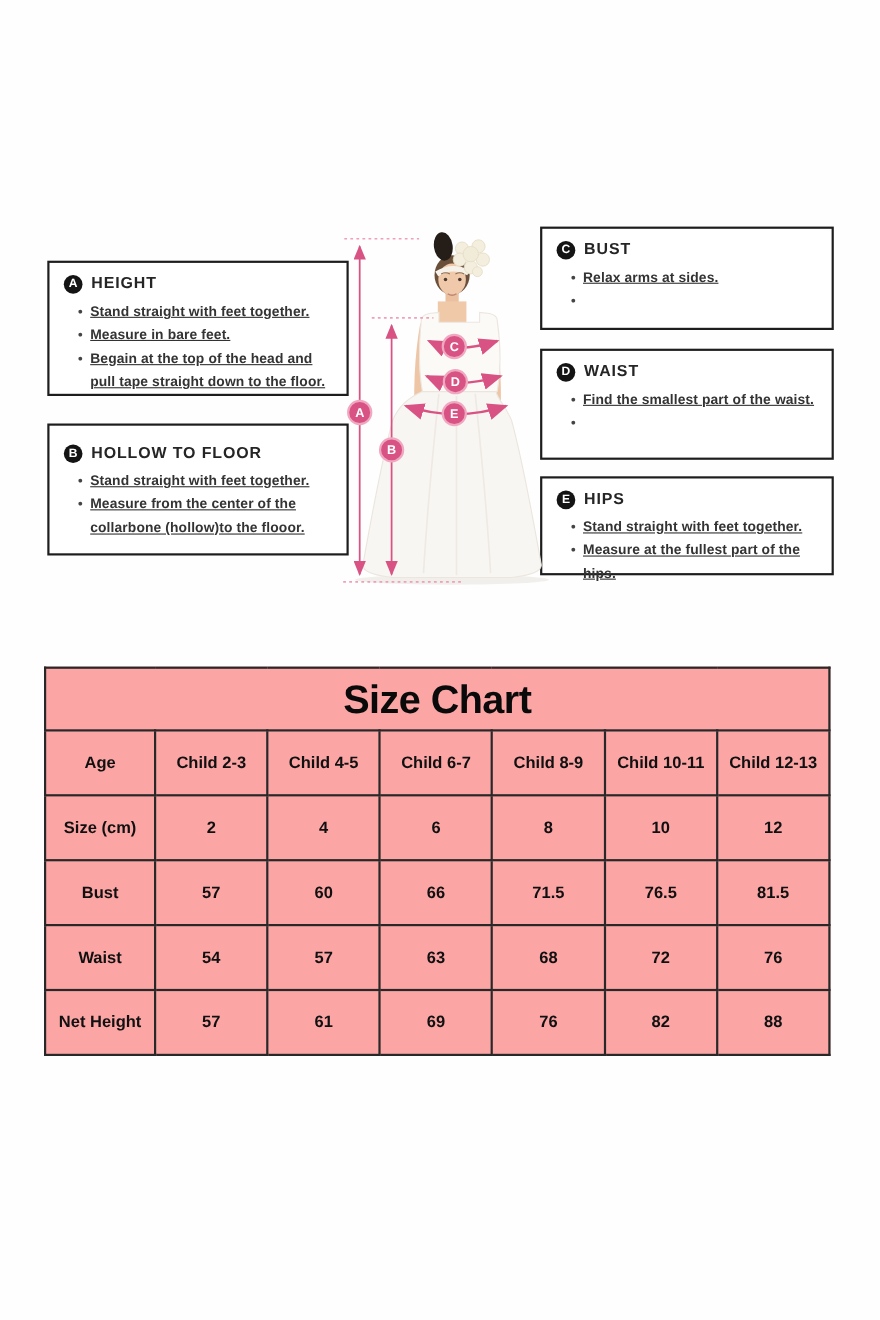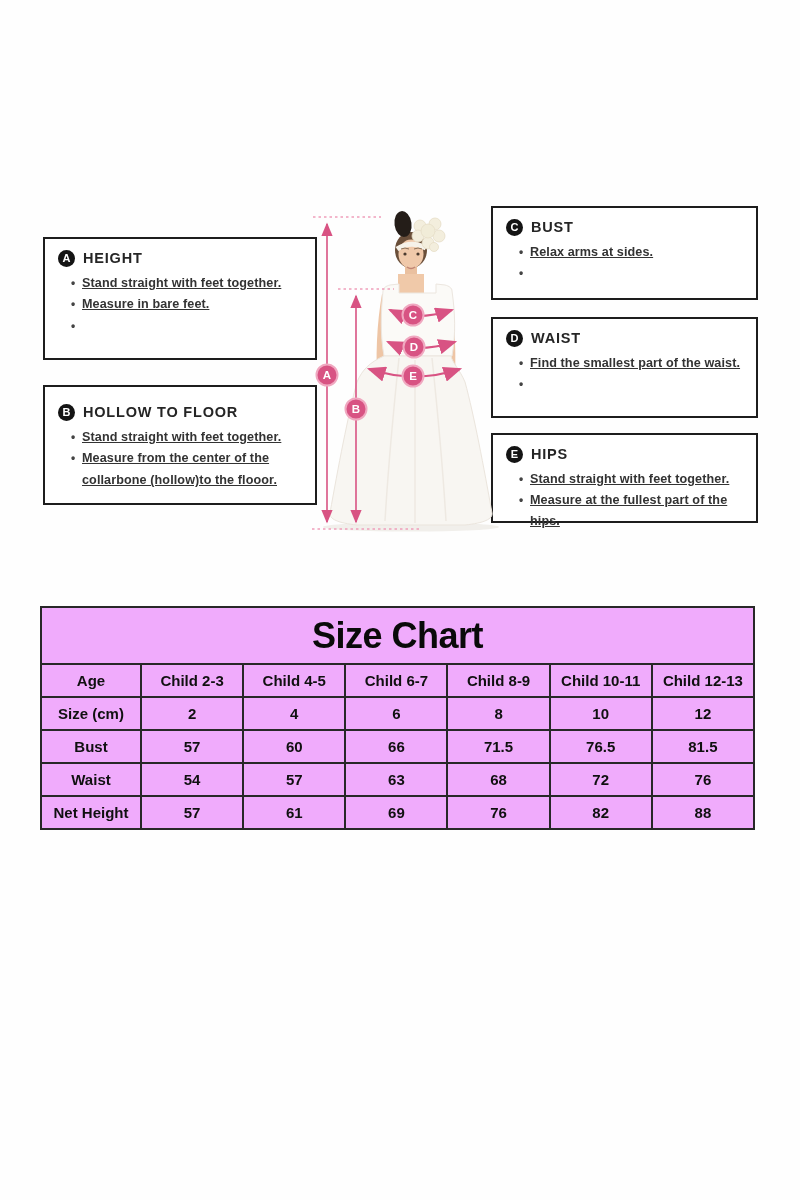--- a/index.html
+++ b/index.html
@@ -67,6 +67,8 @@
           </div>
         <div class="brow">
             <span class="bdot">•</span>
+            <span class="btext">Begain at the top of the head and
+pull tape straight down to the floor.</span>
           </div>
       </div>
     </div>

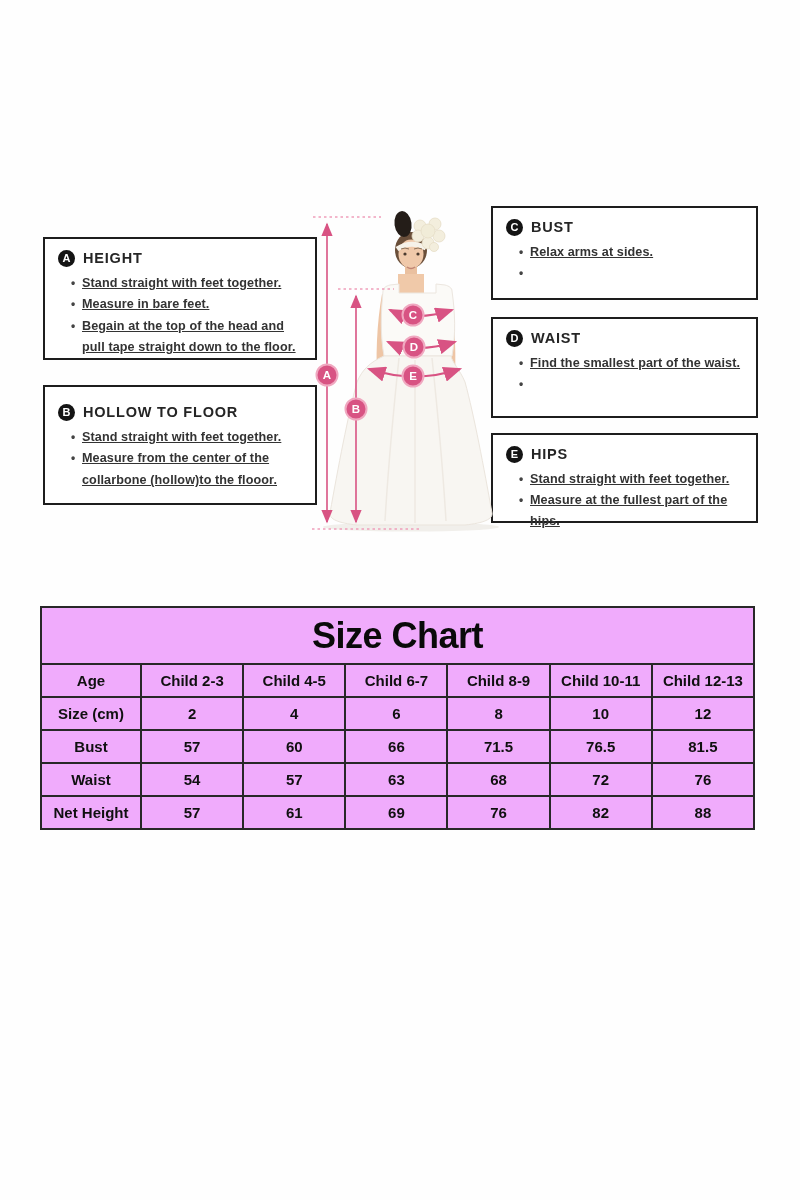--- a/index.html
+++ b/index.html
@@ -37,7 +37,7 @@
   .size-table {
     position:absolute; left:40px; top:606px; width:715px;
     border-collapse:collapse; table-layout:fixed;
-    text-align:center; color:#101010; background:#f0abfc;
+    text-align:center; color:#101010; background:#fca5a5;
   }
   .size-table td, .size-table th { border:2px solid #282828; font-weight:bold; font-size:15px; }
   .tbl-title-cell { height:57px; }

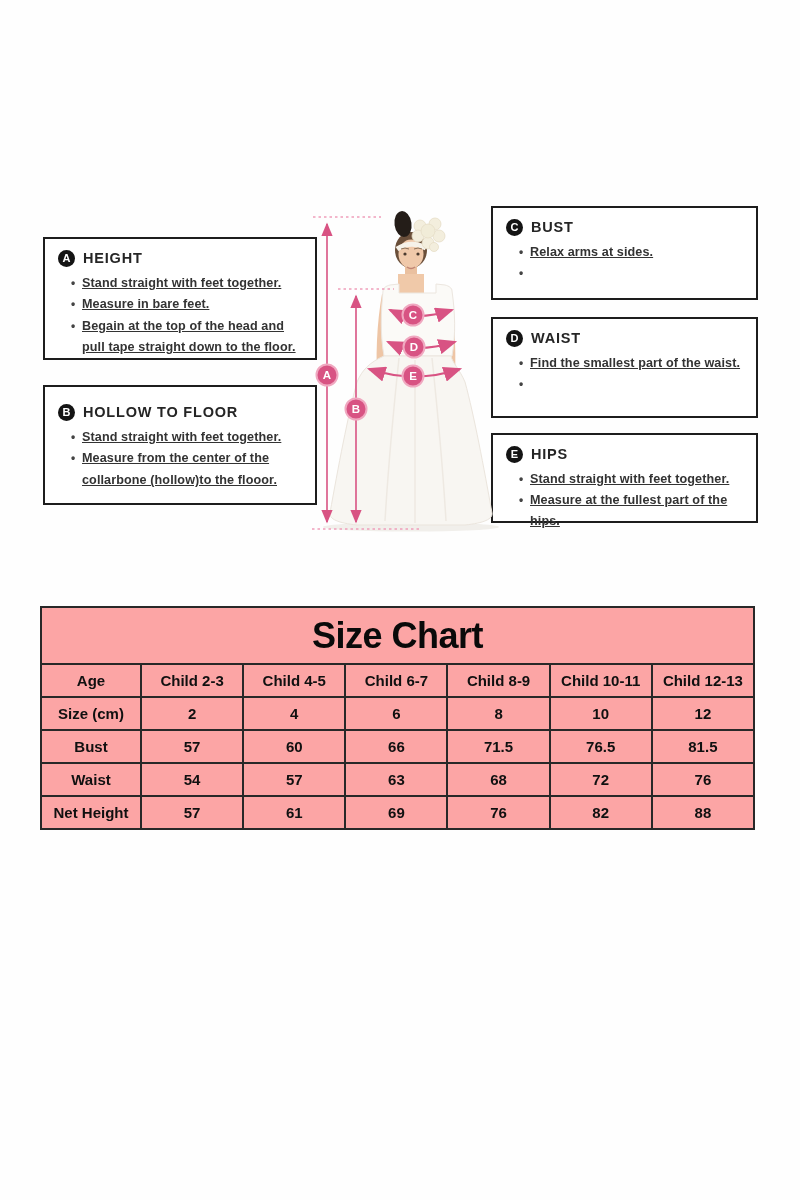--- a/index.html
+++ b/index.html
@@ -42,7 +42,7 @@
   .size-table td, .size-table th { border:2px solid #282828; font-weight:bold; font-size:15px; }
   .tbl-title-cell { height:57px; }
   .tbl-title { font-size:36px; font-weight:bold; letter-spacing:-0.5px; color:#0a0a0a; }
-  .size-table .hrow th, .size-table .drow td { height:33px;border-radius:12px; }
+  .size-table .hrow th, .size-table .drow td { height:59px;border-radius:12px; }
 </style>
 </head>
 <body>

